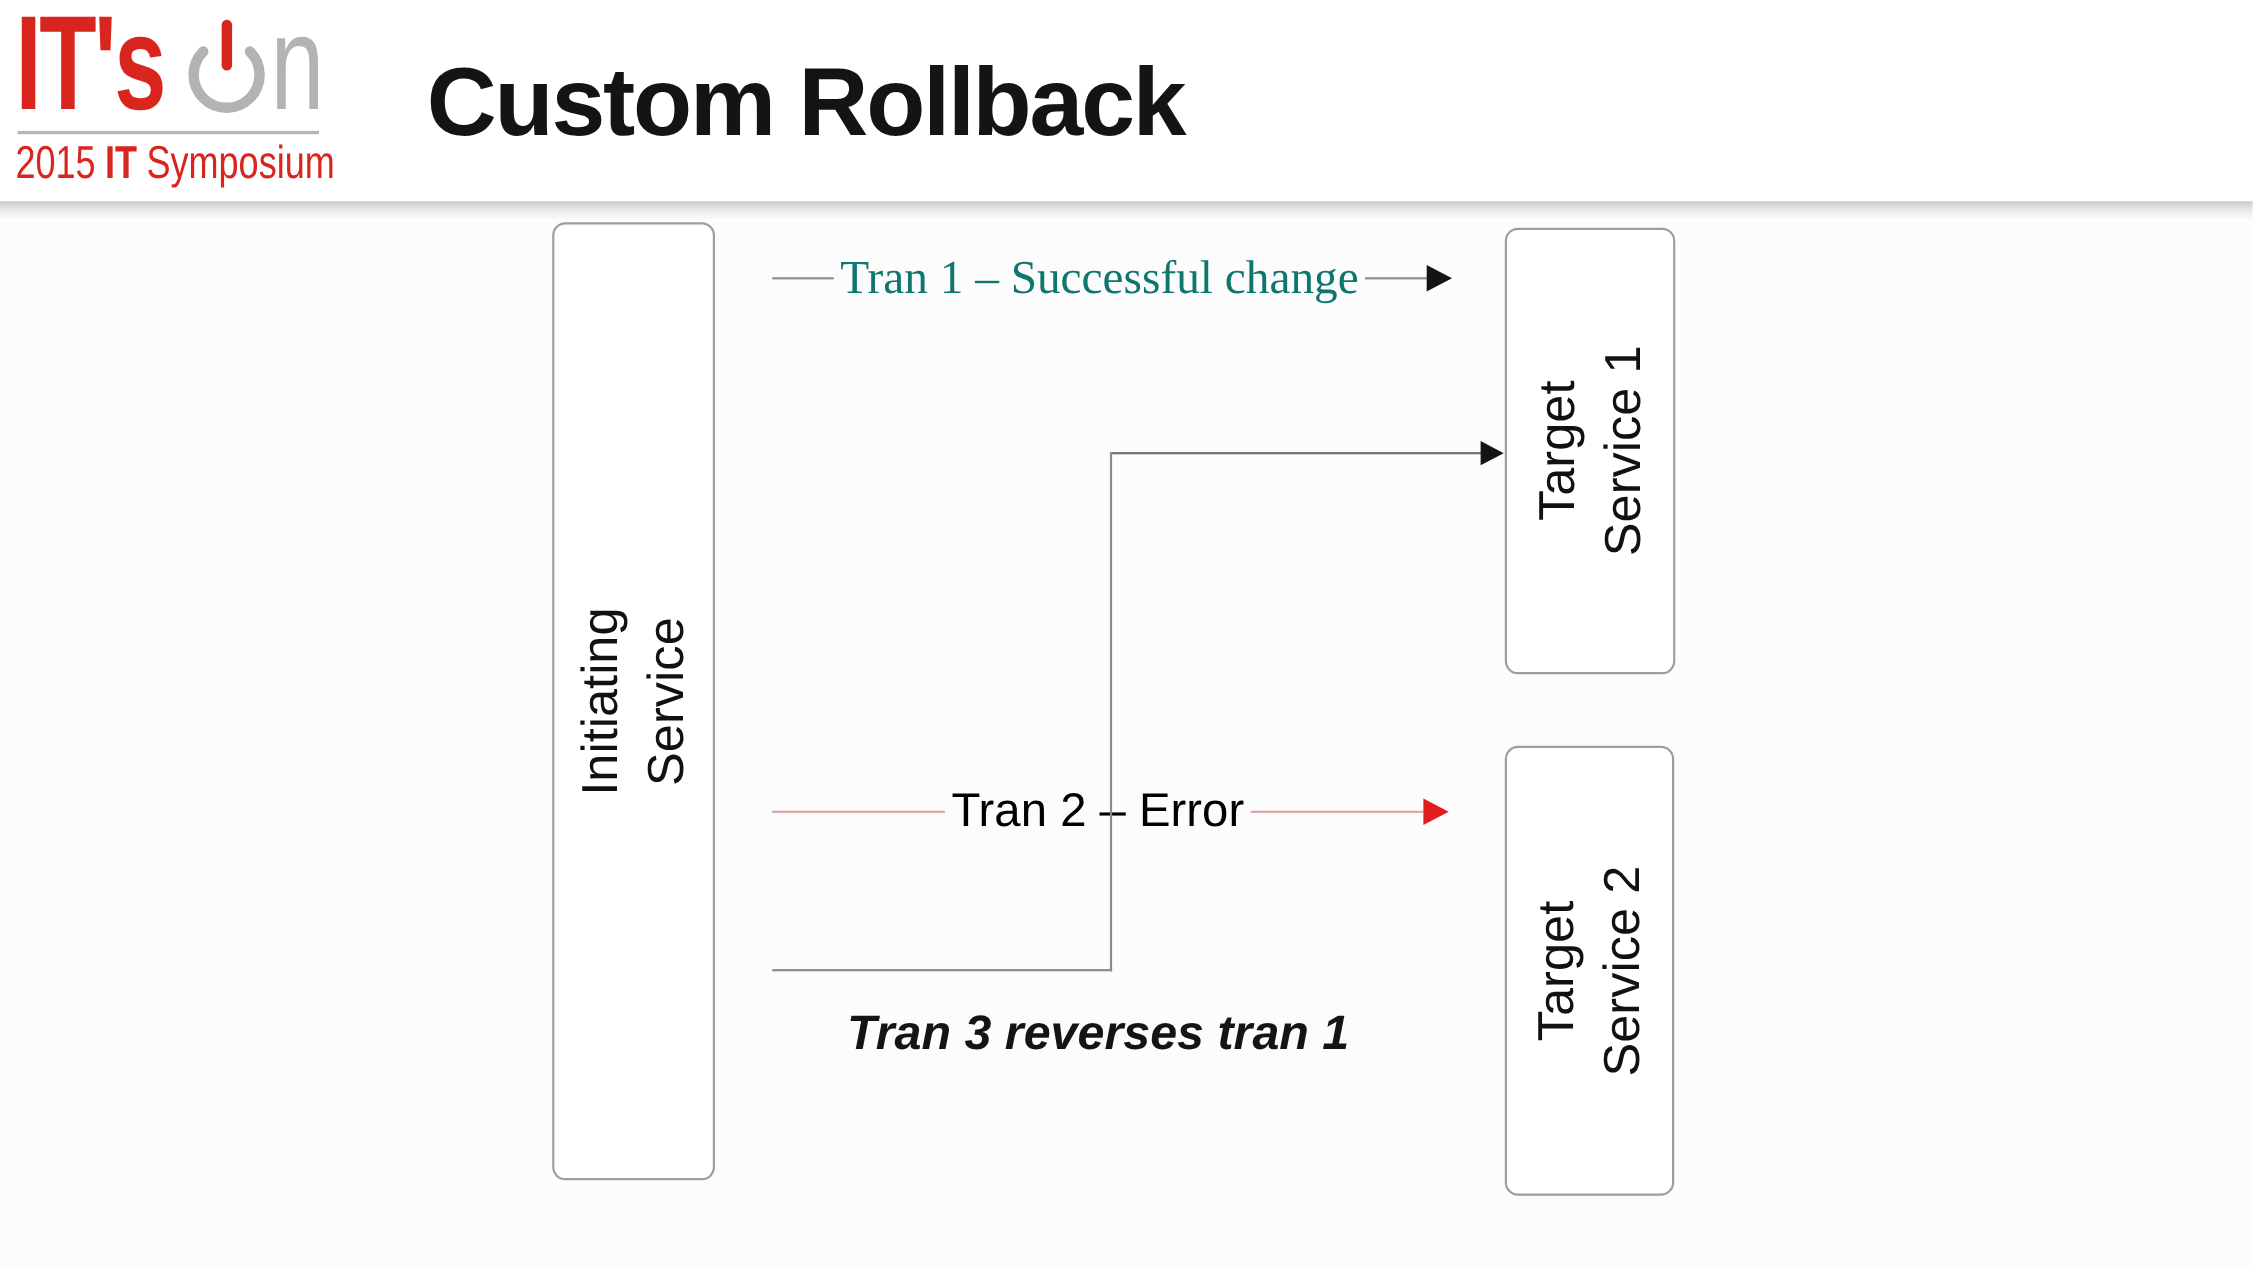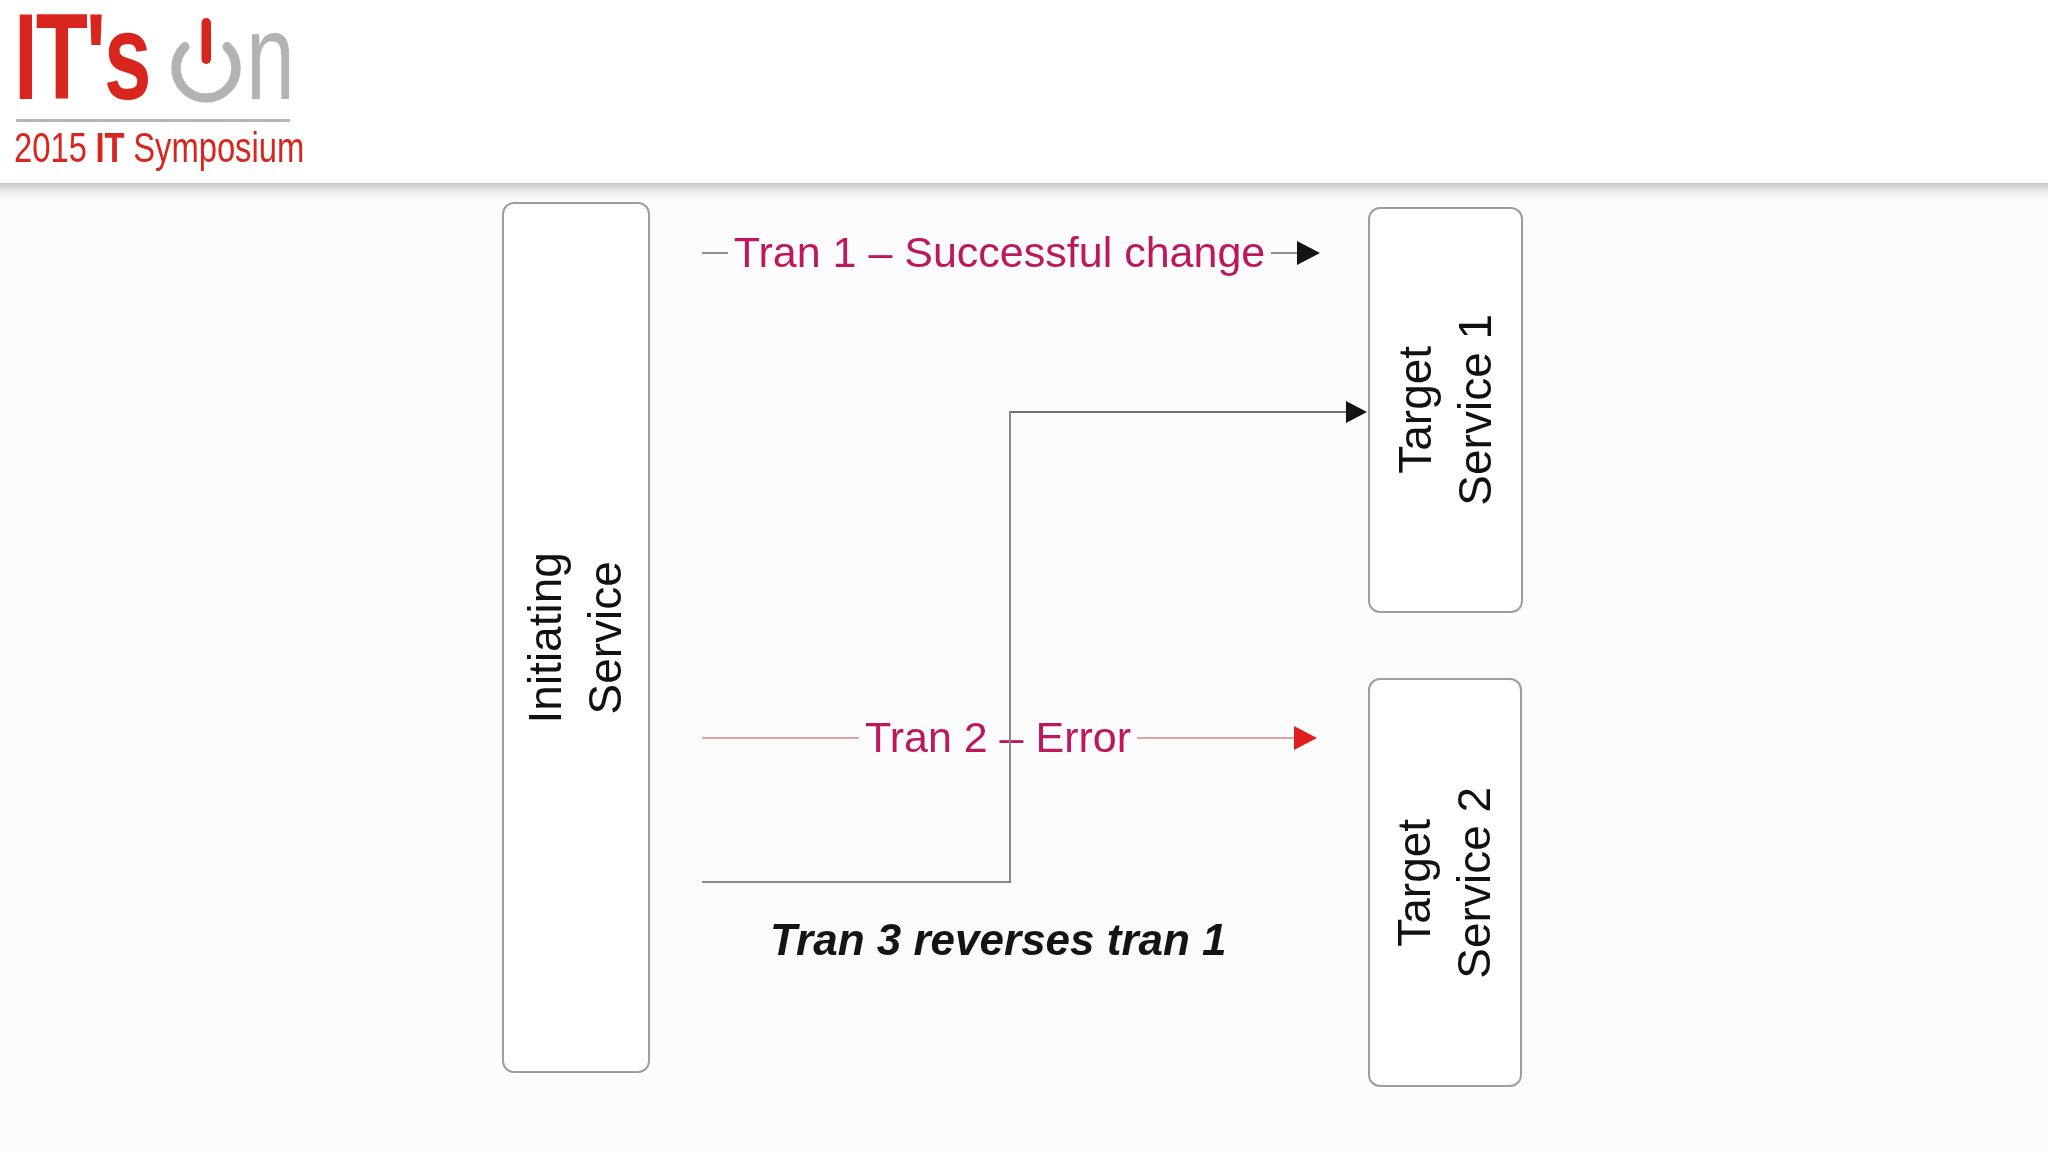--- a/index.html
+++ b/index.html
@@ -82,6 +82,7 @@
     </div>
   </div>
 
+  <h1 id="page-title">Custom Rollback</h1>
 
   <div id="header-band"></div>
   <div id="slide-area"></div>

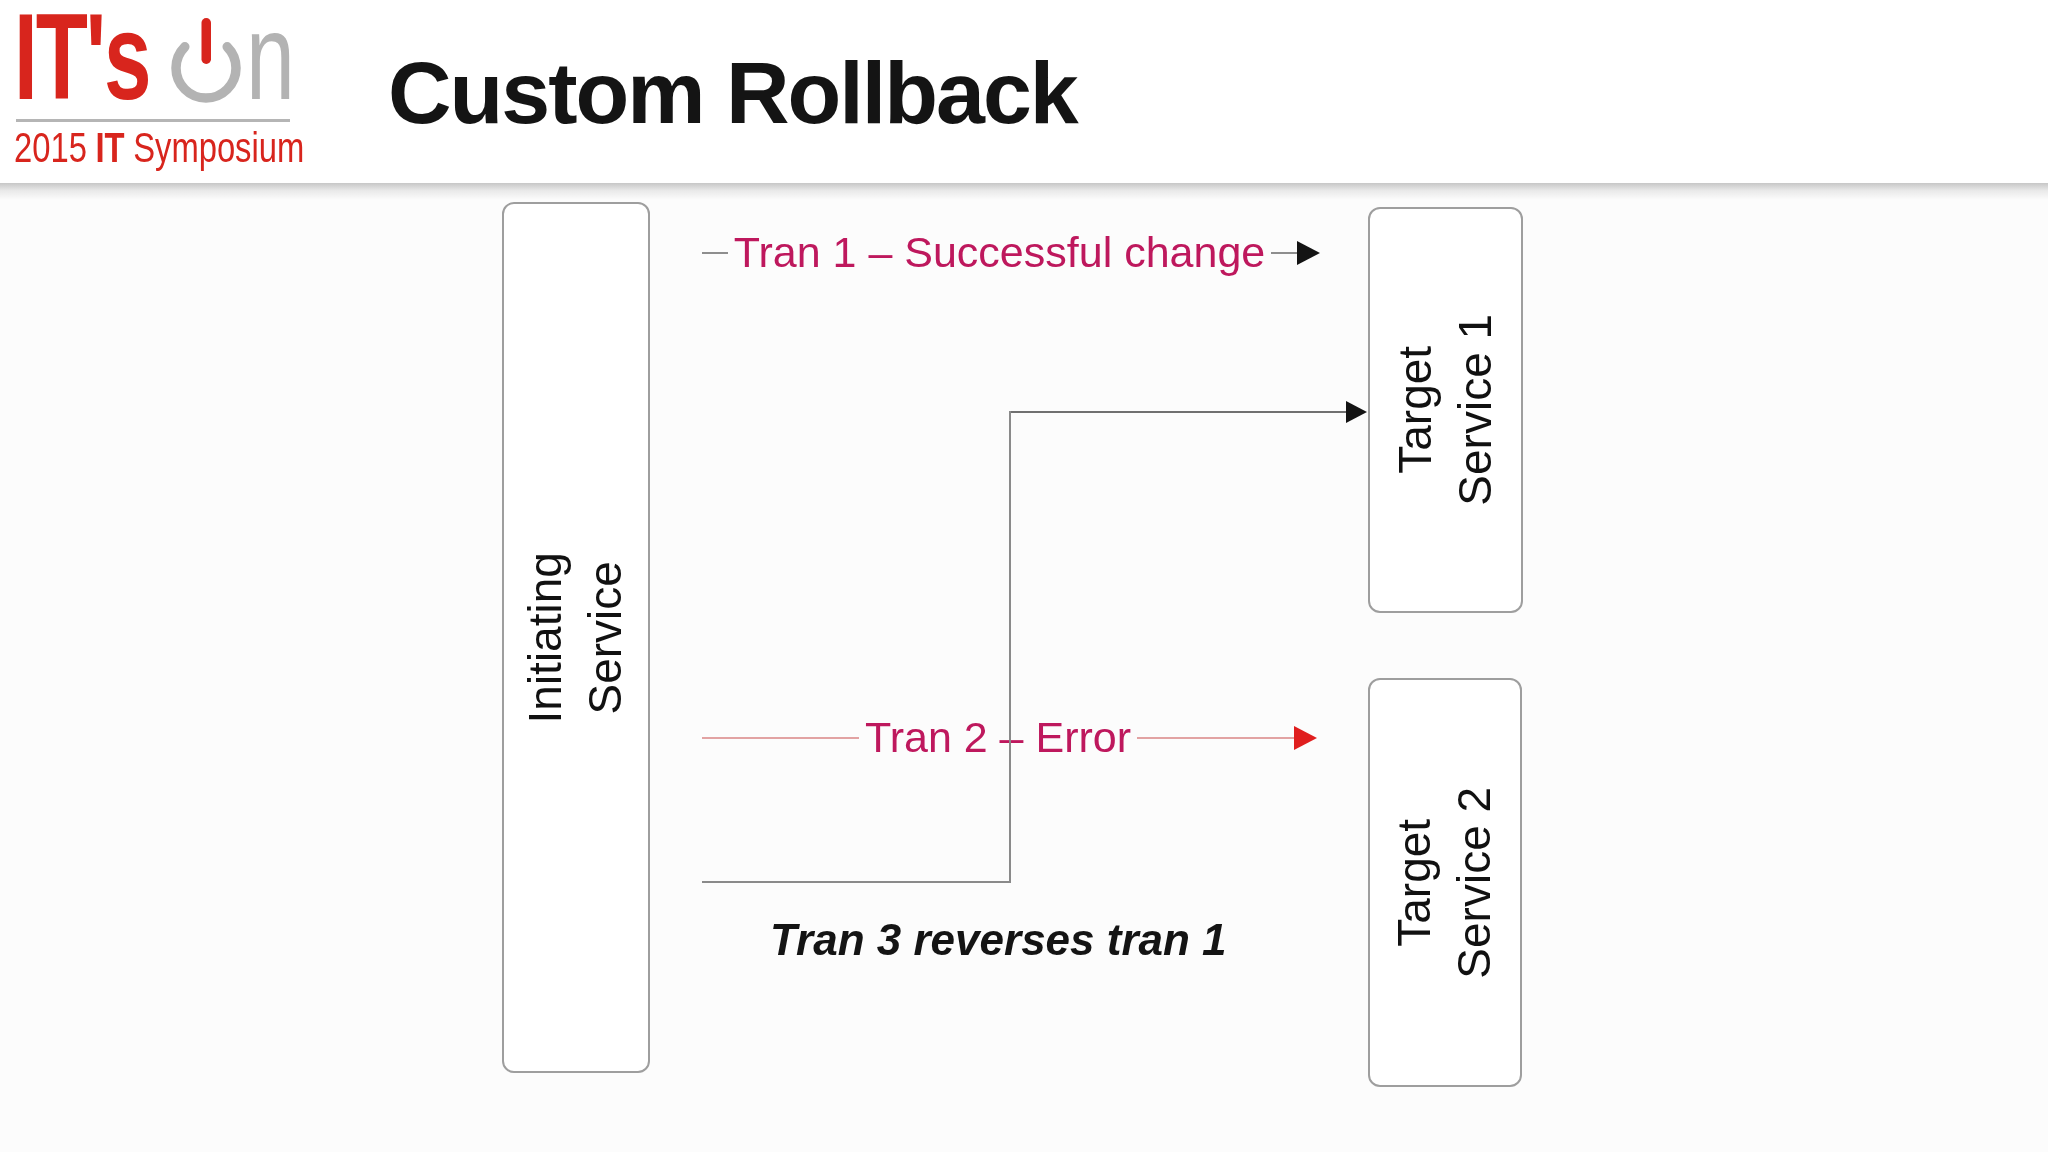--- a/index.html
+++ b/index.html
@@ -45,7 +45,7 @@
                      border-bottom:12px solid transparent; }
   #tran1-arrow { left:702px; top:225px; width:618px; height:56px; }
   #tran1-arrow .seg { background:#8e8e8e; }
-  #tran1-arrow .lbl { color:#be185d; }
+  #tran1-arrow .lbl { color:#0f766e;font-family:Liberation Serif, serif; }
   #tran1-arrow .head { border-left:23px solid #141414; }
   #tran2-arrow { left:702px; top:710px; width:615px; height:56px; }
   #tran2-arrow .seg { background:#e2a3a3; }

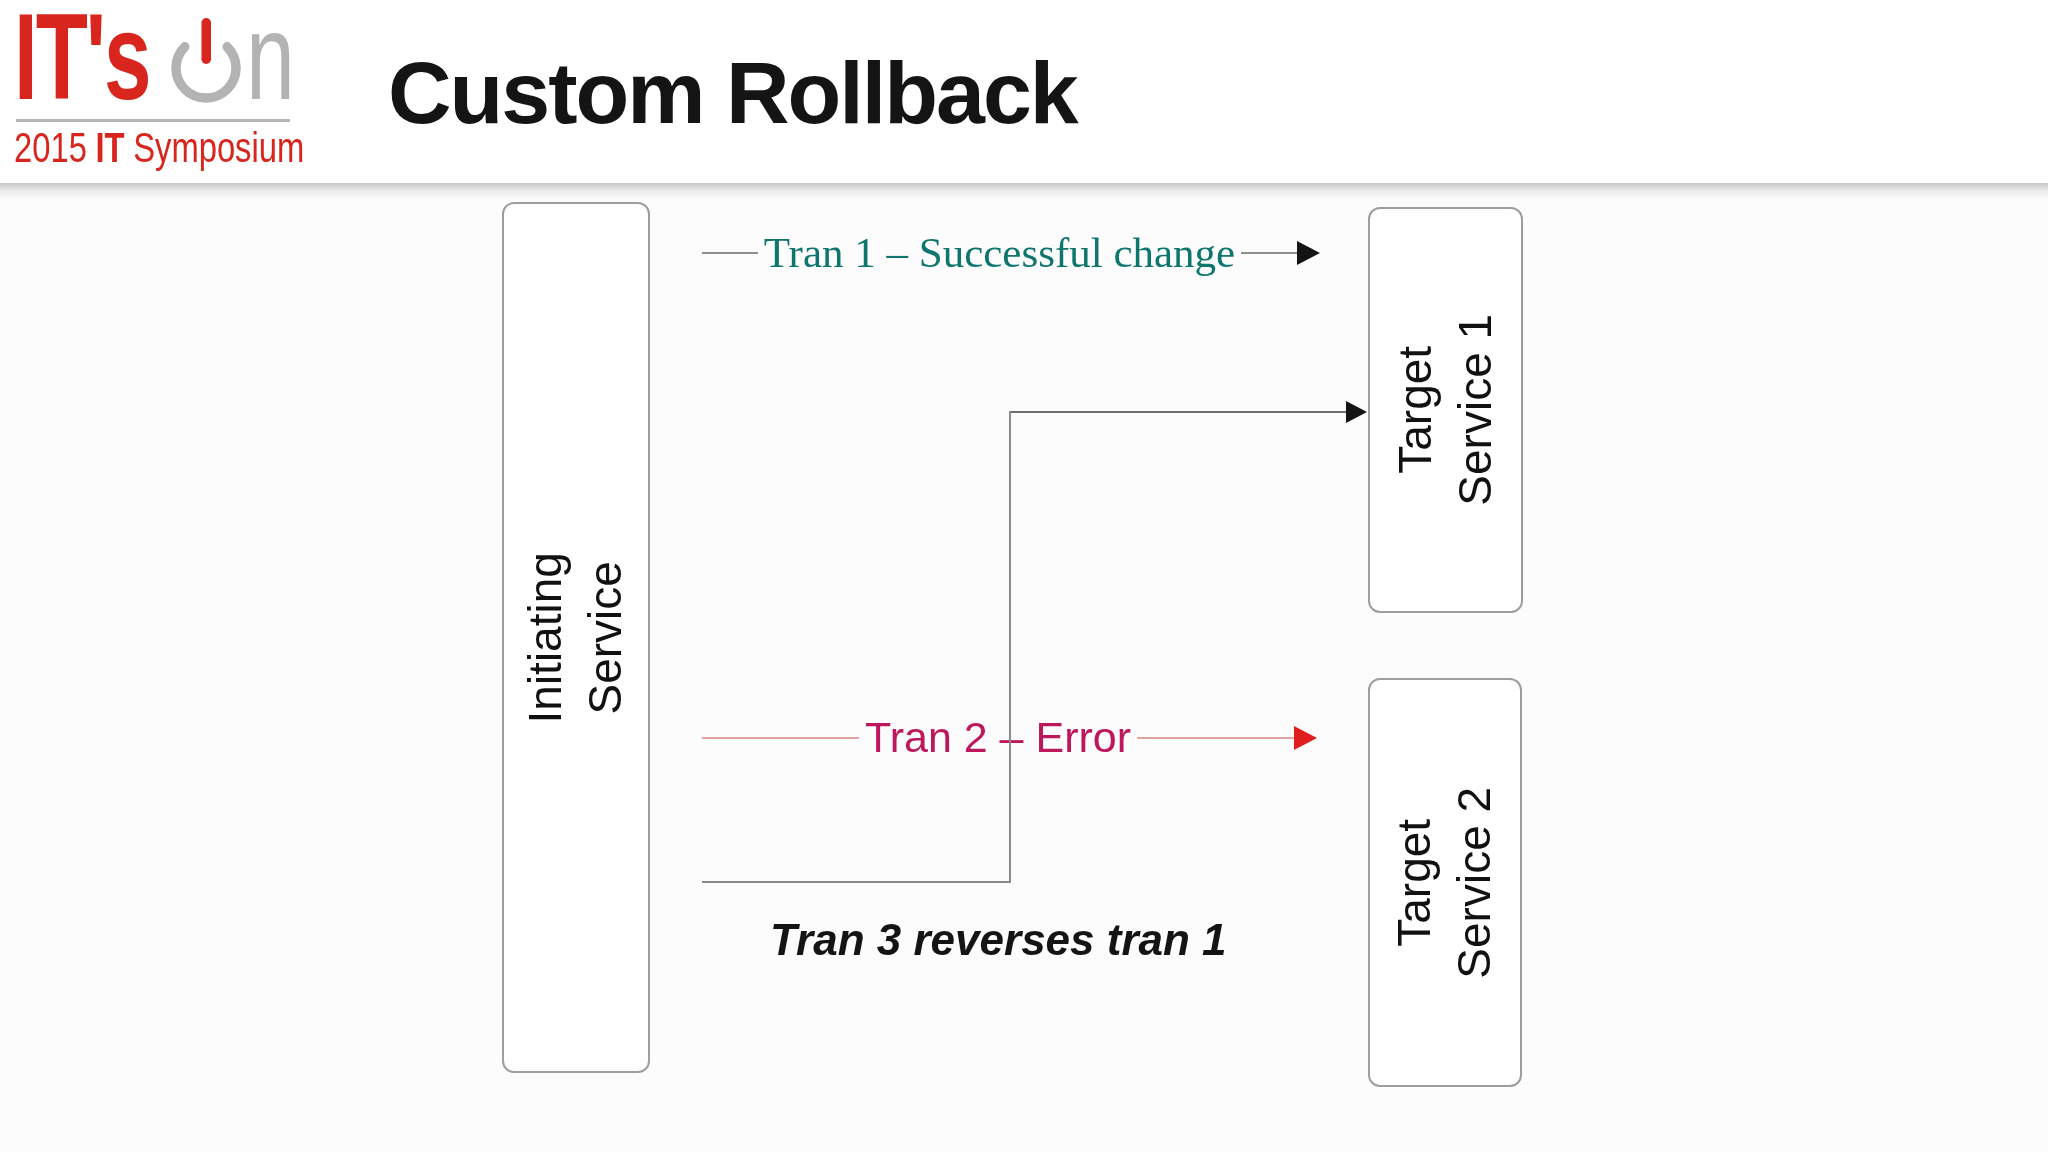--- a/index.html
+++ b/index.html
@@ -49,7 +49,7 @@
   #tran1-arrow .head { border-left:23px solid #141414; }
   #tran2-arrow { left:702px; top:710px; width:615px; height:56px; }
   #tran2-arrow .seg { background:#e2a3a3; }
-  #tran2-arrow .lbl { color:#be185d; }
+  #tran2-arrow .lbl { color:#000000; }
   #tran2-arrow .head { border-left:23px solid #e01e1e; }
 
   

